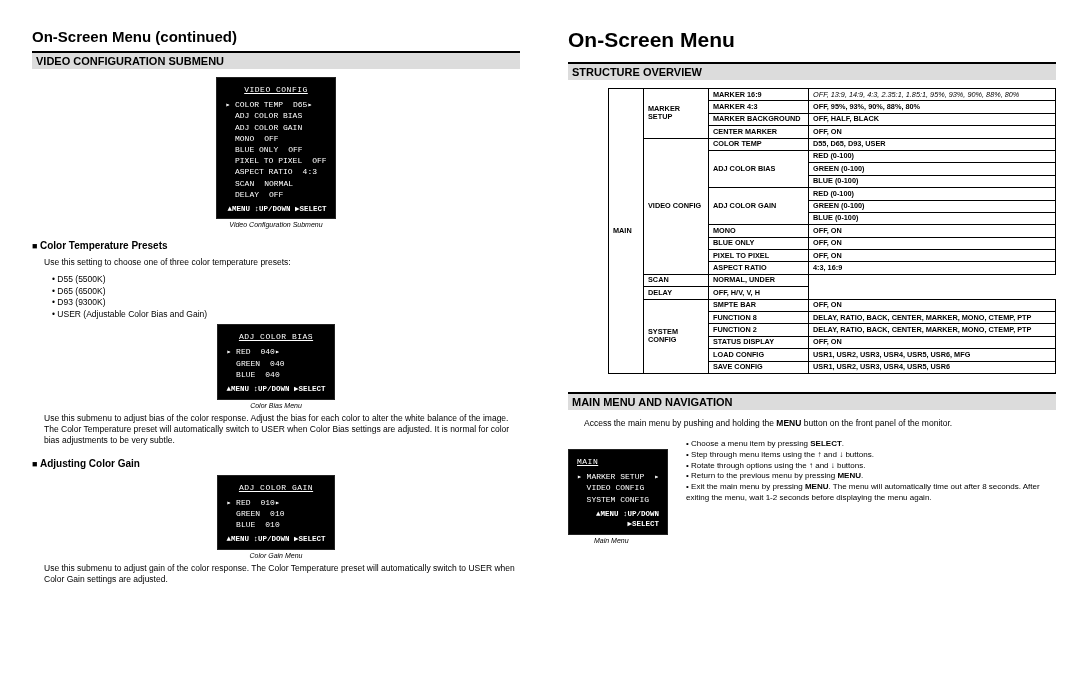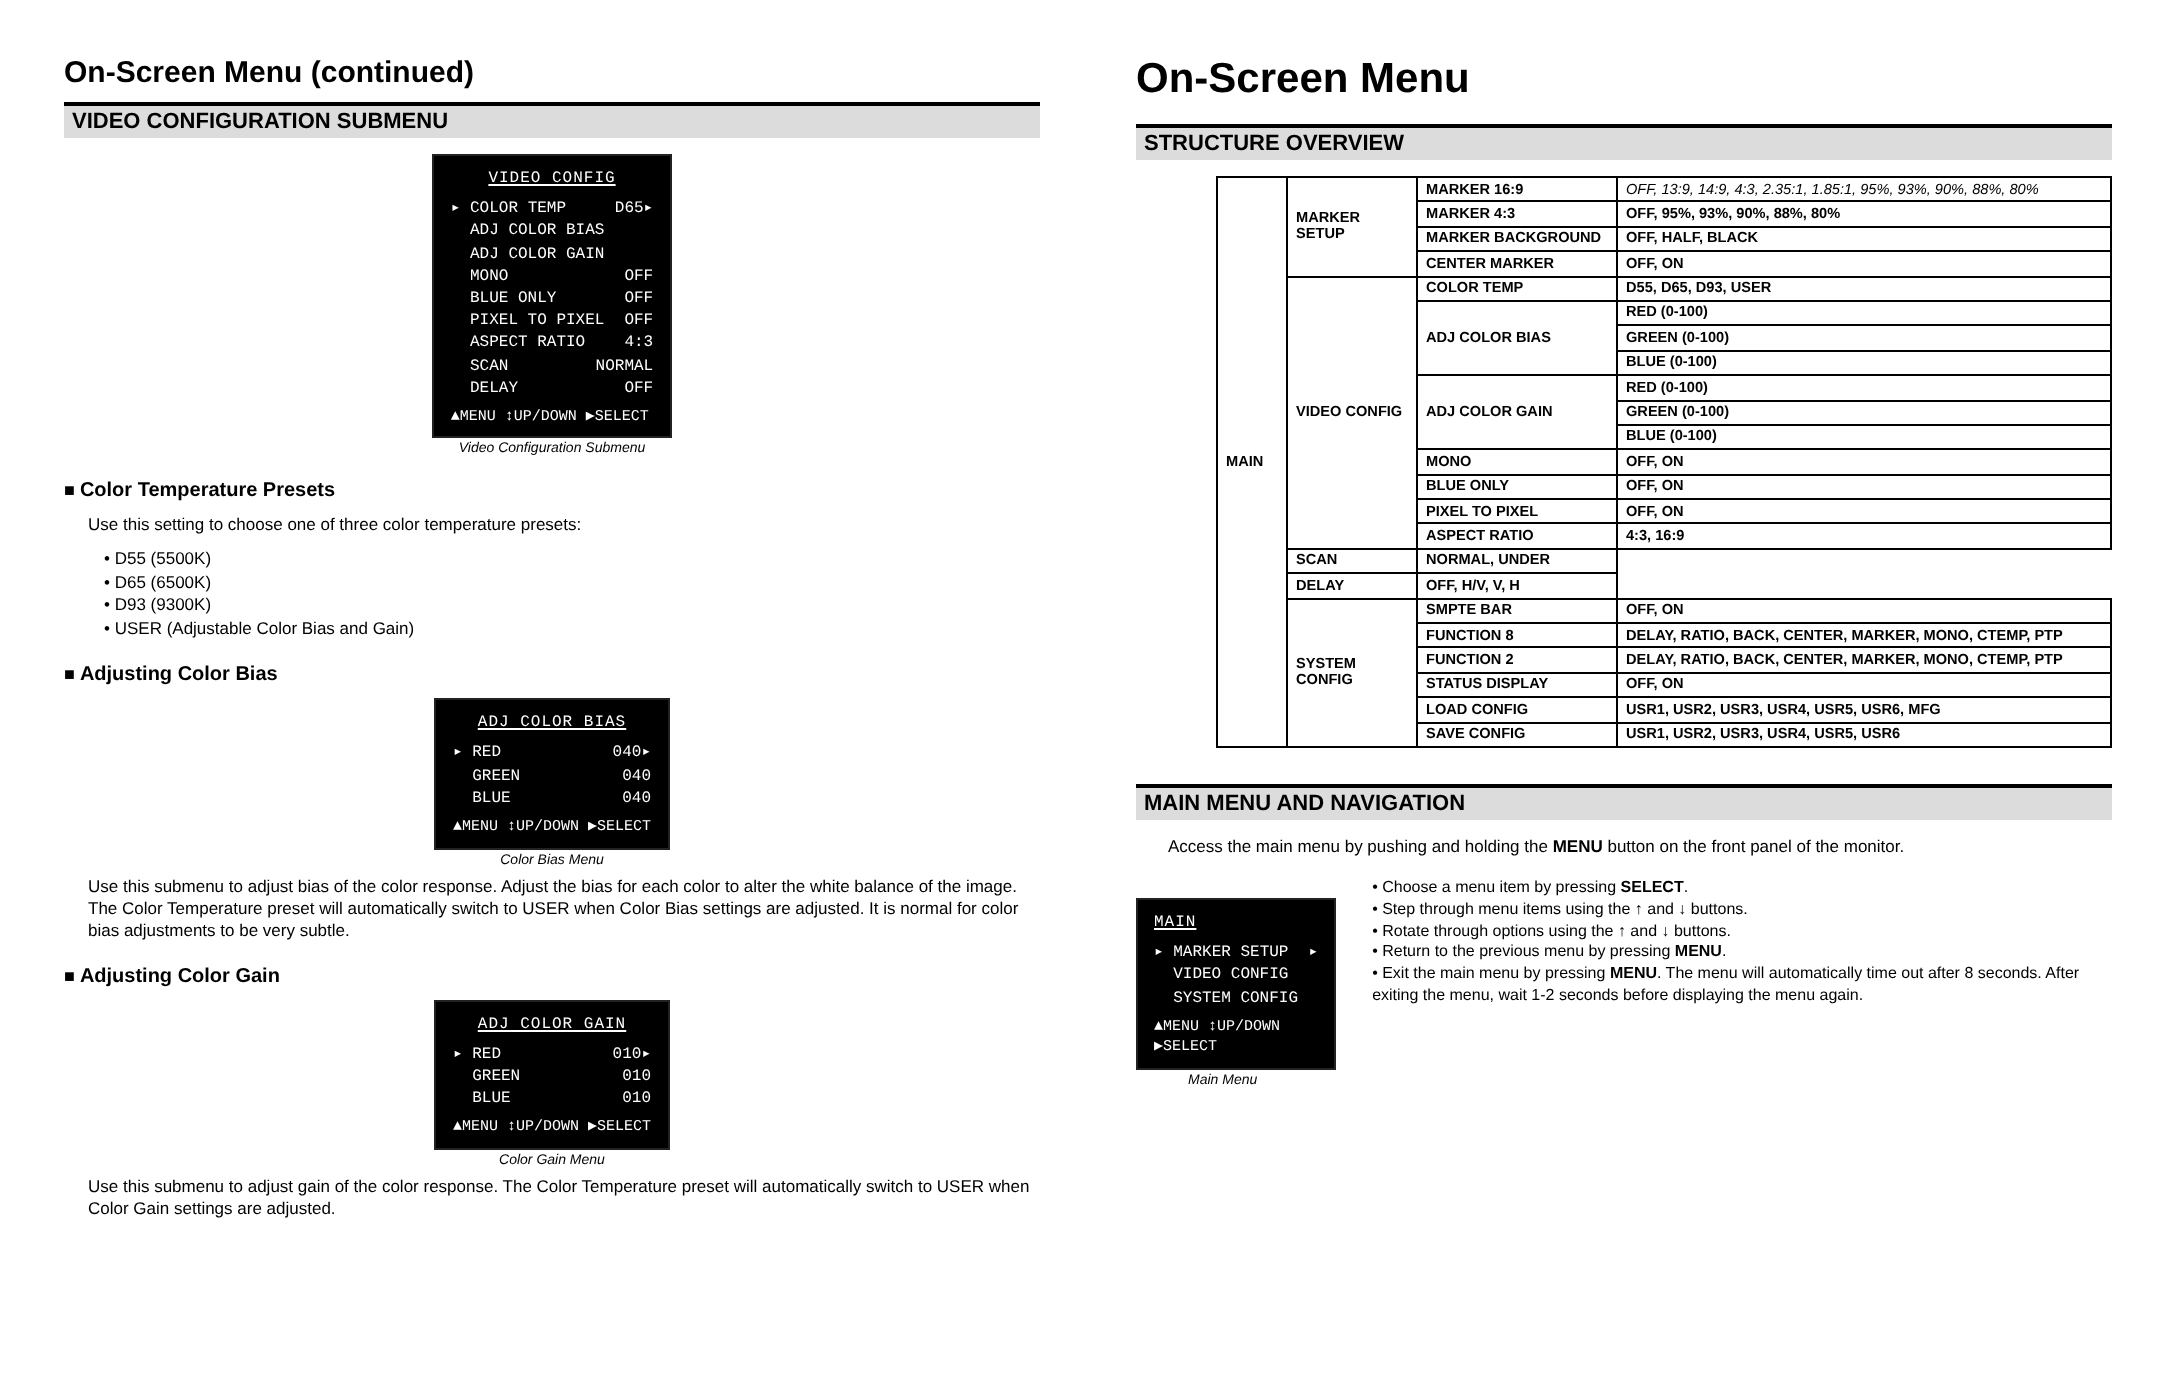--- a/index.html
+++ b/index.html
@@ -36,7 +36,7 @@
     border: 1px solid #222;
   }
   .osd .title { text-align: center; text-decoration: underline; margin-bottom: 4px; letter-spacing: 0.5px;}
-  .osd-row { display: flex; justify-content: space-between; gap: 10px; }
+  .osd-row { display: flex; justify-content: flex-start; gap: 10px; }
   .osd-row .lab { white-space: pre; }
   .osd-foot { text-align: left; margin-top: 4px; font-size: 7.5px; letter-spacing: 0; }
   .caption { font-style: italic; font-size: 7px; text-align: center; margin-top: 2px; }

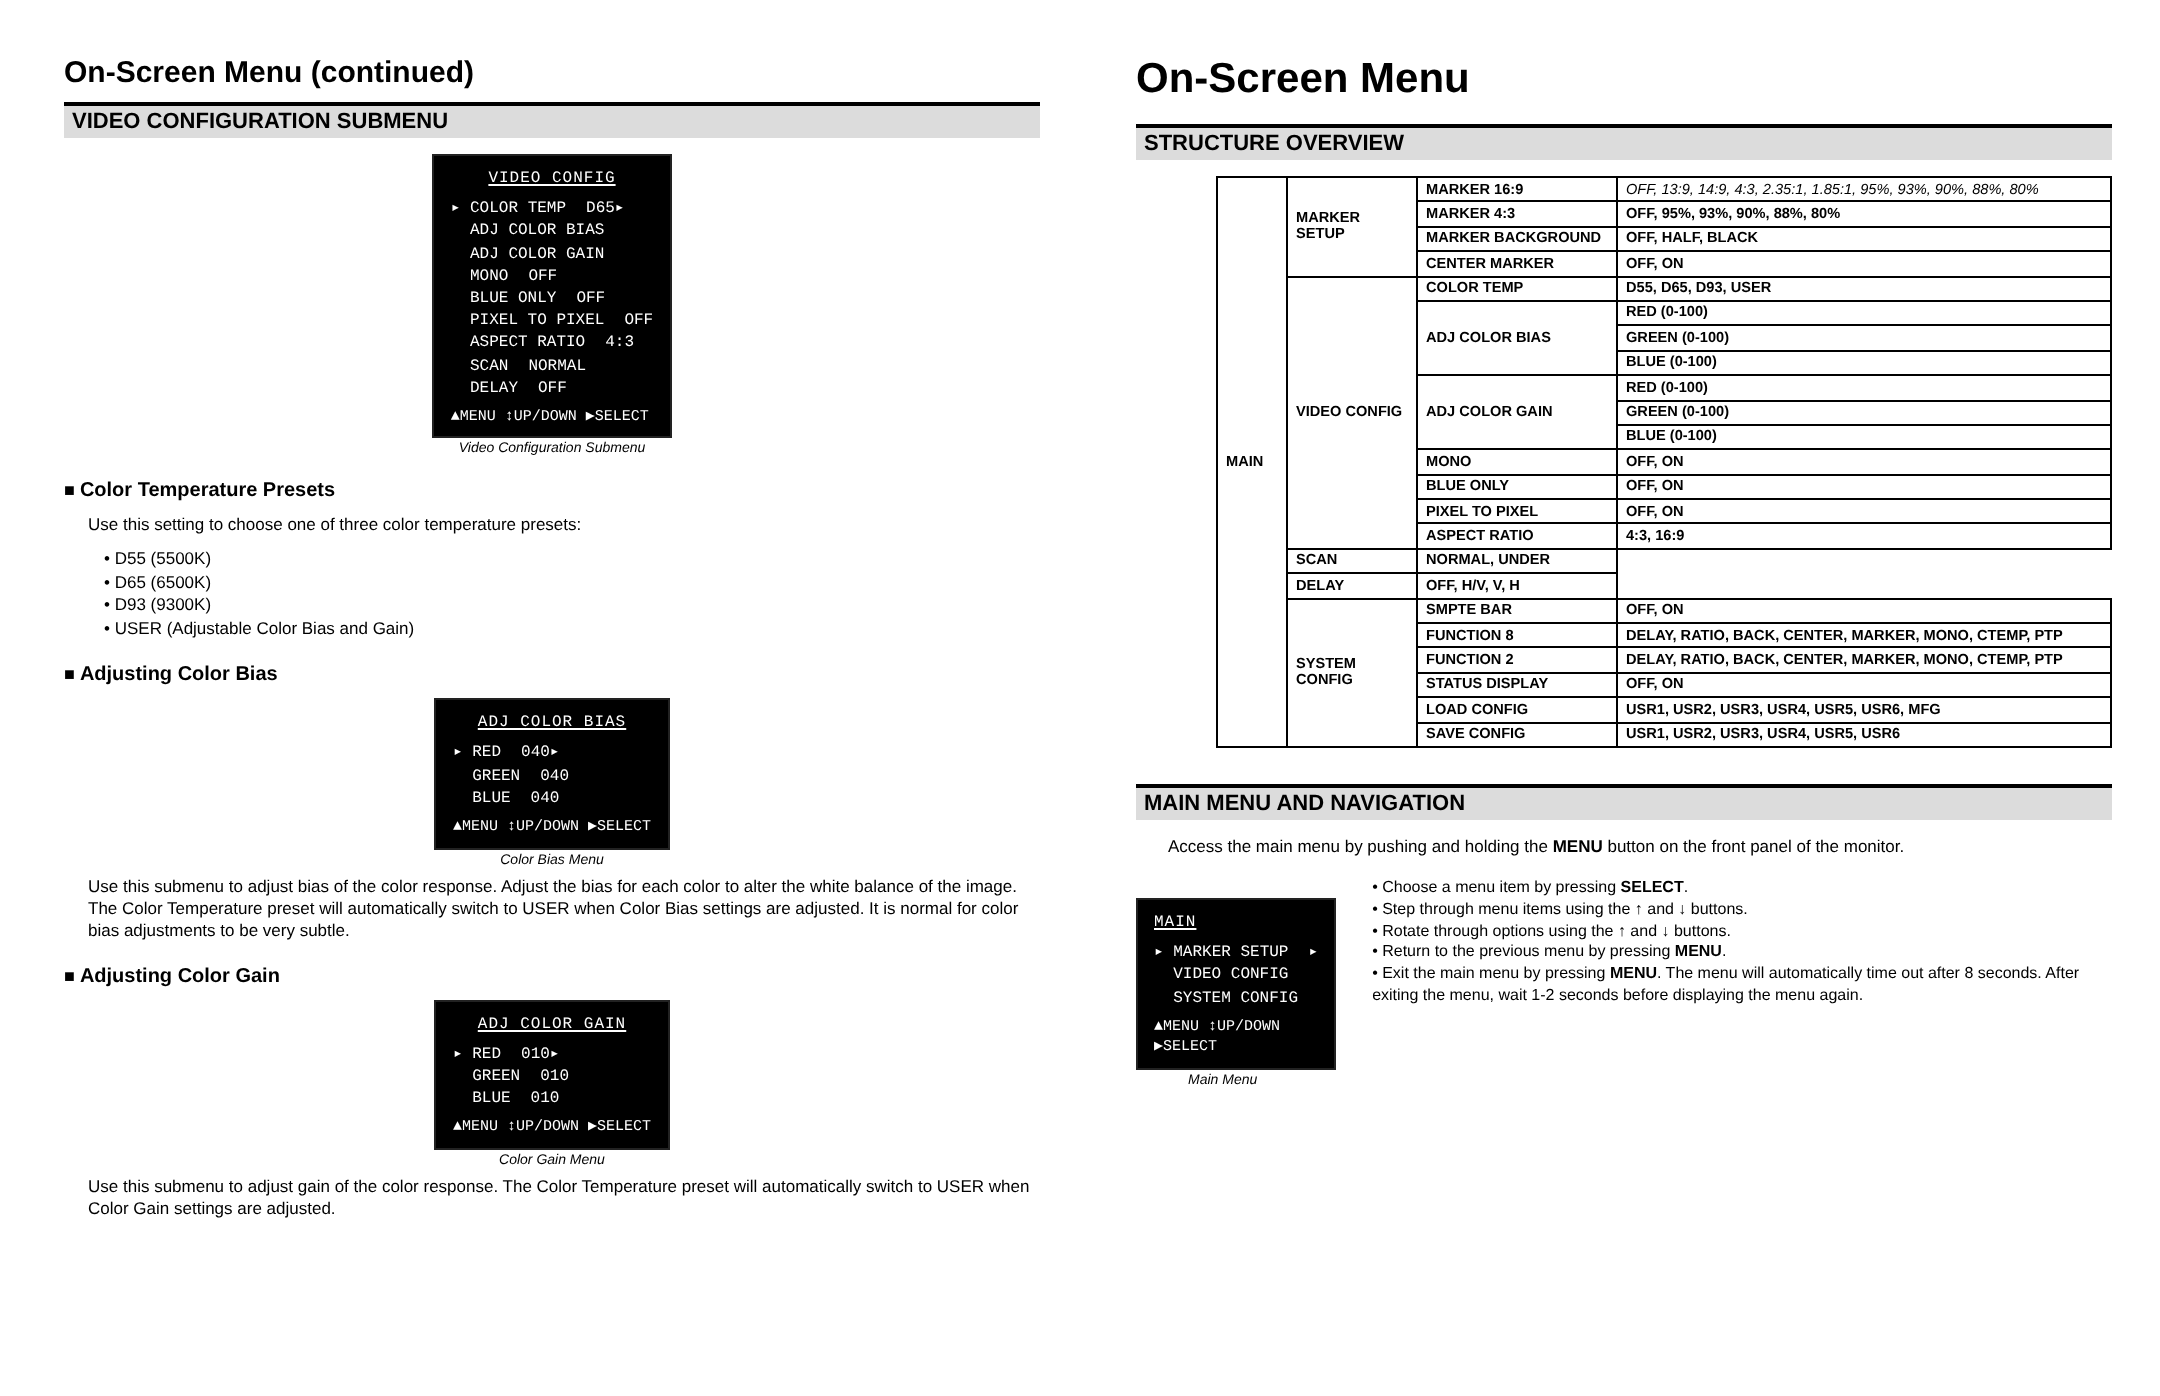--- a/index.html
+++ b/index.html
@@ -38,7 +38,7 @@
   .osd .title { text-align: center; text-decoration: underline; margin-bottom: 4px; letter-spacing: 0.5px;}
   .osd-row { display: flex; justify-content: flex-start; gap: 10px; }
   .osd-row .lab { white-space: pre; }
-  .osd-foot { text-align: left; margin-top: 4px; font-size: 7.5px; letter-spacing: 0; }
+  .osd-foot { text-align: right; margin-top: 4px; font-size: 7.5px; letter-spacing: 0; font-weight: bold; }
   .caption { font-style: italic; font-size: 7px; text-align: center; margin-top: 2px; }
   .bullet-heading { font-weight: bold; font-size: 10px; margin: 12px 0 6px 0; }
   .bullet-heading::before { content: "\25A0  "; font-size: 9px; }

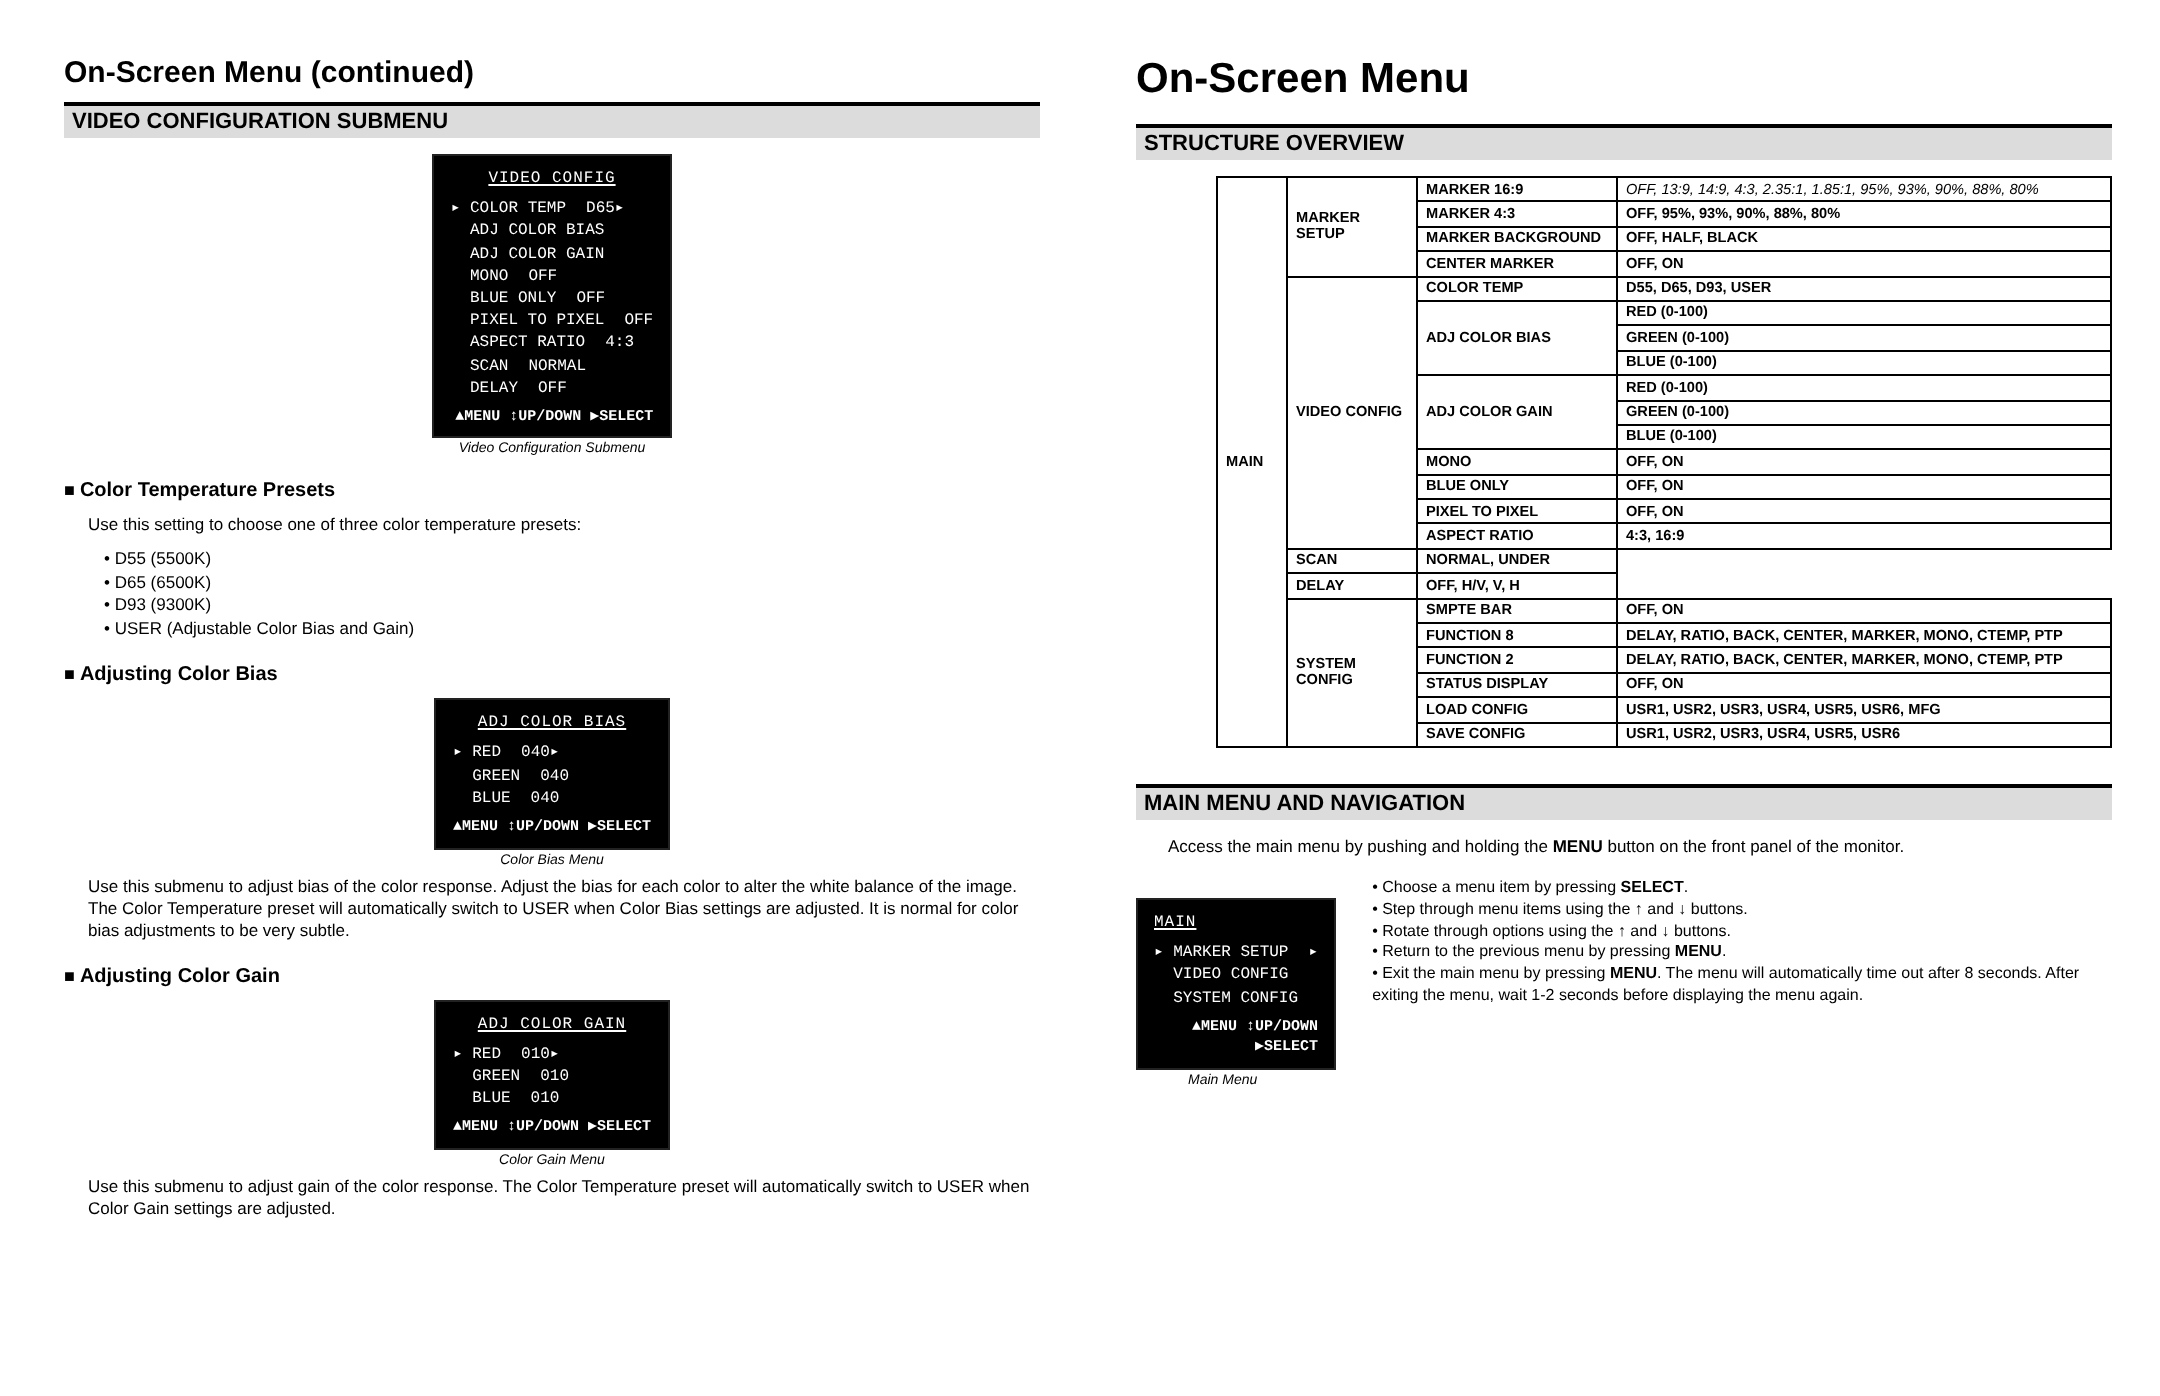--- a/index.html
+++ b/index.html
@@ -107,7 +107,6 @@
       <li>USER (Adjustable Color Bias and Gain)</li>
     </ul>
 
-  <div class="bullet-heading">Adjusting Color Bias</div>
   <div class="osd-wrap">
     <div class="osd" id="osd2"><div class="title" style="">ADJ COLOR BIAS</div><div class="osd-row">
           <span class="lab">▸ RED</span>

